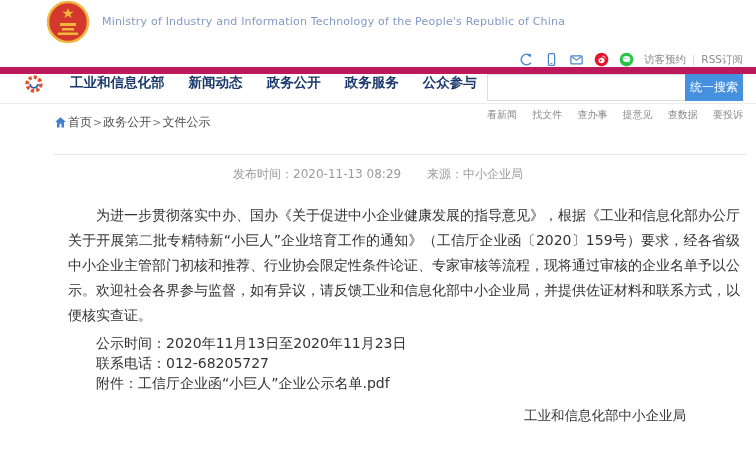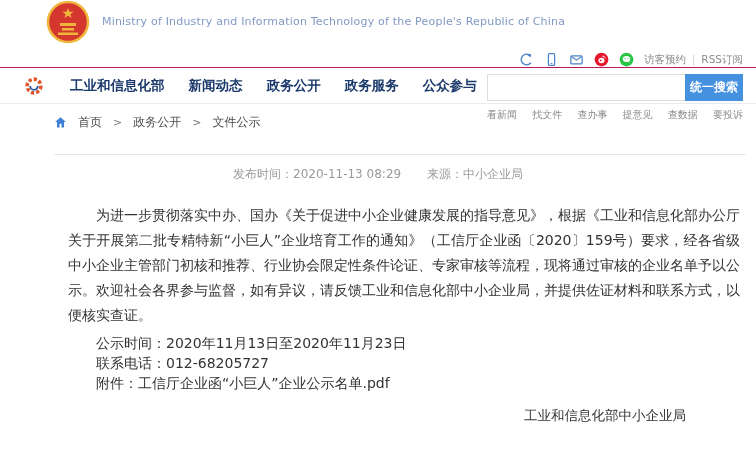--- a/index.html
+++ b/index.html
@@ -26,7 +26,7 @@
   .quick-row { display:flex; justify-content:space-between; margin-top:7px; font-size:10px; color:#8c8c8c; }
   .quick-row span { cursor:pointer; }
   
-  .main-nav { height:37px; display:flex; align-items:center; padding:0 18px 0 24px; border-top:1px solid #be185d; border-bottom:1px solid #ececec; }
+  .main-nav { height:37px; display:flex; align-items:flex-start; padding:0 18px 0 24px; border-top:7px solid #be185d; border-bottom:1px solid #ececec; }
   .nav-logo { width:20px; height:20px; flex:none; }
   .nav-items { flex:1; margin-left:26px; display:flex; justify-content:space-between; align-items:center; }
   .nav-item { font-size:13.5px; font-weight:700; color:#1b3a6b; cursor:pointer; white-space:nowrap; }

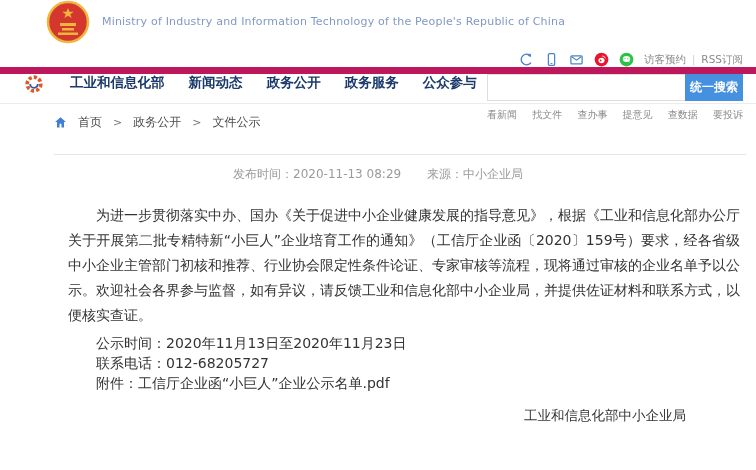--- a/index.html
+++ b/index.html
@@ -22,7 +22,7 @@
   .pipe { color:#ccc; font-size:10px; margin:0 -4px; }
   .search-row { display:flex; margin-top:7px; }
   .search-input { flex:1; height:27px; border:1px solid #ddd; border-right:none; outline:none; padding:0 7px; font-size:12px; }
-  .search-button { width:58px; height:27px; background:#4690e0; color:#fff; border:none; font-size:12px; font-weight:700; cursor:pointer; white-space:nowrap; padding:0; }
+  .search-button { width:58px; height:27px; background:#4690e0; color:#fff; border:none; font-size:12px; font-weight:400; cursor:pointer; white-space:nowrap; padding:0; }
   .quick-row { display:flex; justify-content:space-between; margin-top:7px; font-size:10px; color:#8c8c8c; }
   .quick-row span { cursor:pointer; }
   

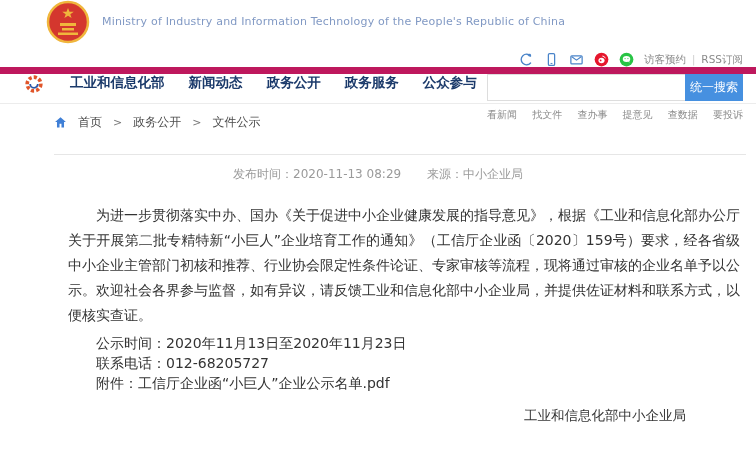--- a/index.html
+++ b/index.html
@@ -32,7 +32,7 @@
   .nav-item { font-size:13.5px; font-weight:700; color:#1b3a6b; cursor:pointer; white-space:nowrap; }
   .nav-item.highlight { color:#d8345f; }
   
-  .breadcrumb { display:flex; align-items:center; gap:11px; padding:10px 0 8px 54px; font-size:12px; color:#4c4c4c; }
+  .breadcrumb { display:flex; align-items:center; gap:1px; padding:10px 0 8px 54px; font-size:12px; color:#4c4c4c; }
   .home-icon { width:13px; height:13px; display:block; }
   .crumb { cursor:pointer; }
   .crumb-sep { color:#777; font-size:11px; }

